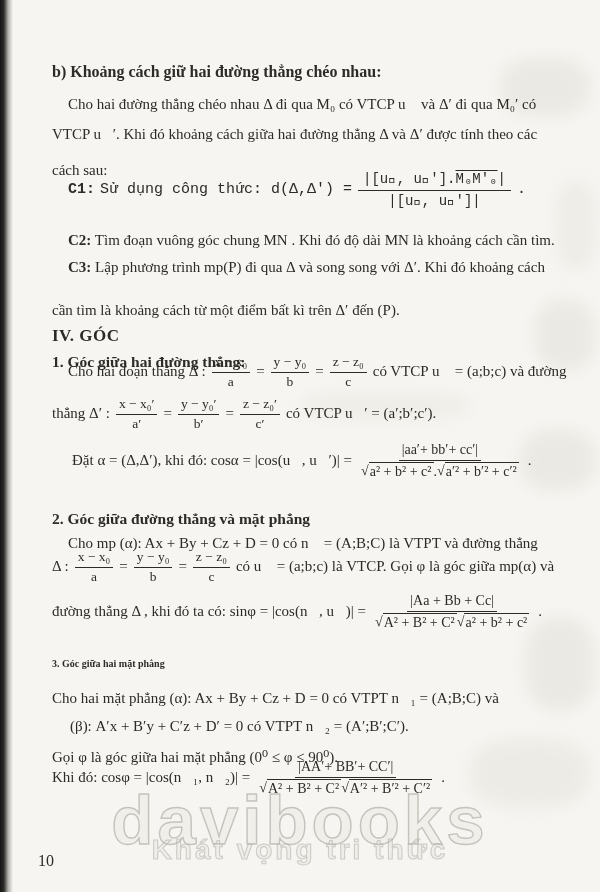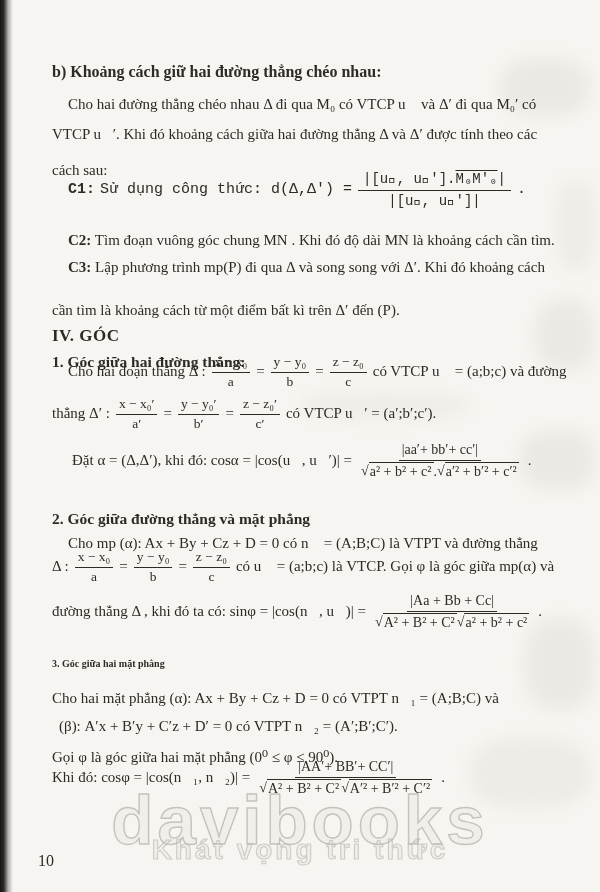--- a/index.html
+++ b/index.html
@@ -17,7 +17,7 @@
   .artifact{position:absolute;background:#e2e0d9;filter:blur(8px);opacity:.55;border-radius:40%;}
   .line{position:absolute;left:52px;white-space:nowrap;line-height:1.3;}
   .ind{margin-left:16px;}
-  .ind2{margin-left:7px;}
+  .ind2{margin-left:18px;}
   .b{font-weight:bold;}
   .hd{font-weight:bold;font-size:16px;}
   .hd-iv{font-weight:bold;font-size:17px;letter-spacing:.5px;}

